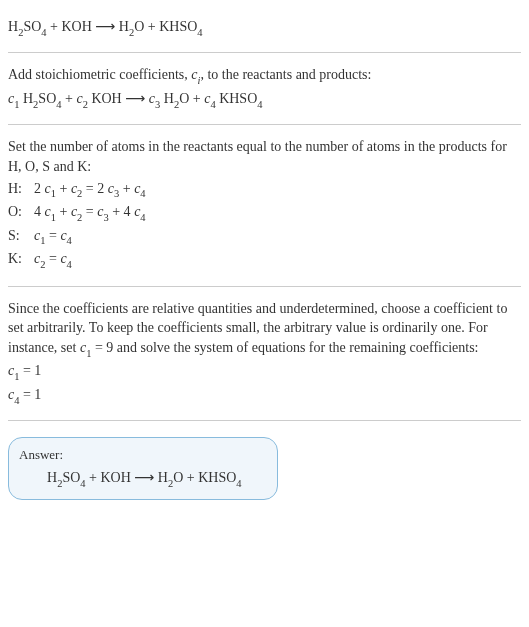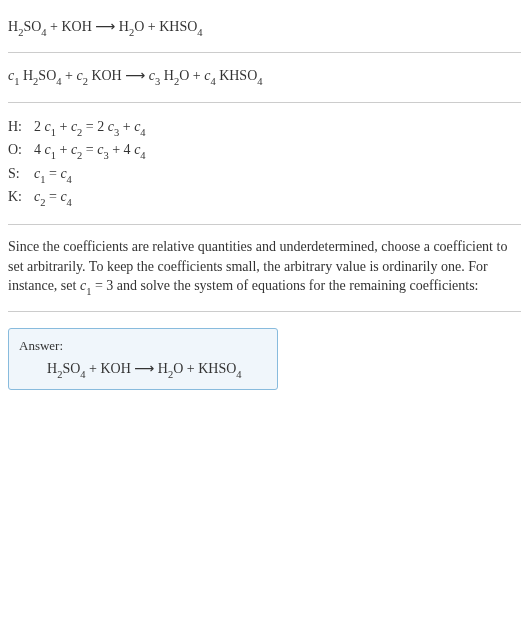--- a/index.html
+++ b/index.html
@@ -82,6 +82,9 @@
 <hr class="divider">
 
 <div class="section">
+  <div>
+    <span>Add stoichiometric coefficients, </span><span class="italic">c</span><span class="sub italic">i</span><span>, to the reactants and products:</span>
+  </div>
   <div class="equation-line">
     <span class="italic">c</span><span class="sub">1</span><span> H</span><span class="sub">2</span><span>SO</span><span class="sub">4</span><span> + </span><span class="italic">c</span><span class="sub">2</span><span> KOH </span><span class="arrow">⟶</span><span> </span><span class="italic">c</span><span class="sub">3</span><span> H</span><span class="sub">2</span><span>O + </span><span class="italic">c</span><span class="sub">4</span><span> KHSO</span><span class="sub">4</span>
   </div>

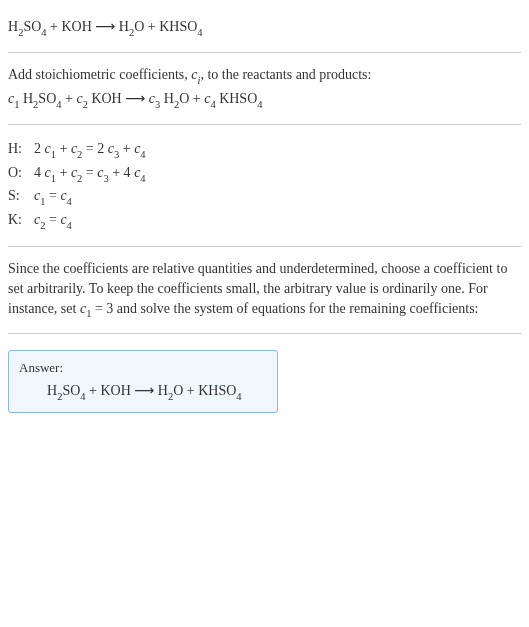--- a/index.html
+++ b/index.html
@@ -93,6 +93,7 @@
 <hr class="divider">
 
 <div class="section">
+  <div>Set the number of atoms in the reactants equal to the number of atoms in the products for H, O, S and K:</div>
   <div class="element-table">
     <div class="element-row">
       <span class="element-label">H:</span>

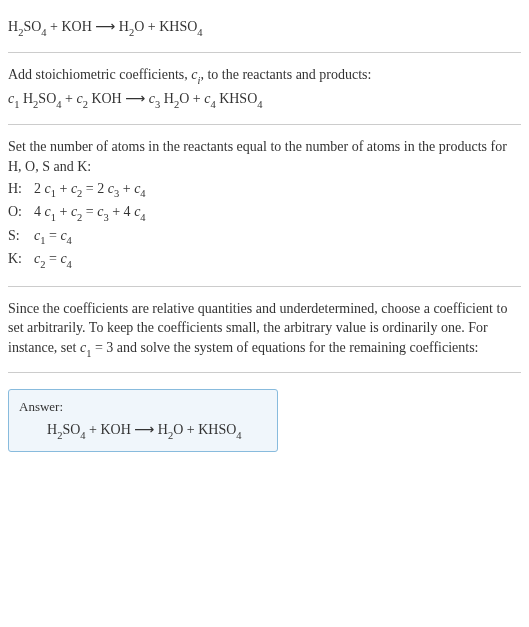--- a/index.html
+++ b/index.html
@@ -118,7 +118,7 @@
 
 <div class="section">
   <div>
-    <span>Since the coefficients are relative quantities and underdetermined, choose a coefficient to set arbitrarily. To keep the coefficients small, the arbitrary value is ordinarily one. For instance, set </span><span class="italic">c</span><span class="sub">1</span><span> = 3 and solve the system of equations for the remaining coefficients:</span>
+    <span>Since the coefficients are relative quantities and underdetermined, choose a coefficient to set arbitrarily. To keep the coefficients small, the arbitrary value is ordinarily one. For instance, set </span><span class="italic">c</span><span class="sub">1</span><span> = 9 and solve the system of equations for the remaining coefficients:</span>
   </div>
 </div>
 

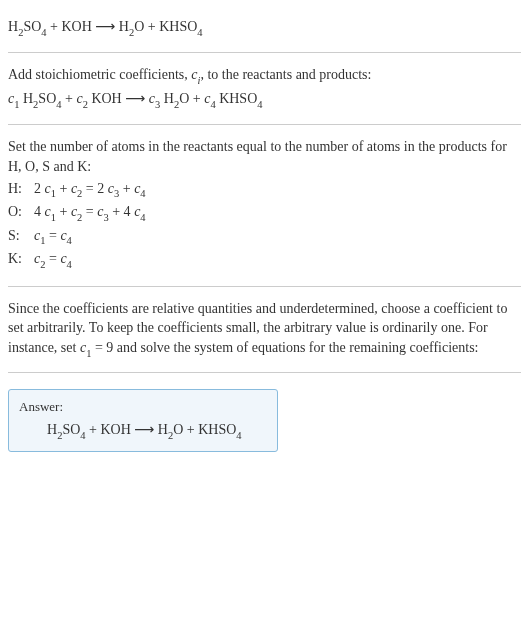--- a/index.html
+++ b/index.html
@@ -120,6 +120,7 @@
   <div>
     <span>Since the coefficients are relative quantities and underdetermined, choose a coefficient to set arbitrarily. To keep the coefficients small, the arbitrary value is ordinarily one. For instance, set </span><span class="italic">c</span><span class="sub">1</span><span> = 9 and solve the system of equations for the remaining coefficients:</span>
   </div>
+  <div class="equation-line"><span class="italic">c</span><span class="sub">1</span><span> = 1</span></div>
 </div>
 
 <hr class="divider">

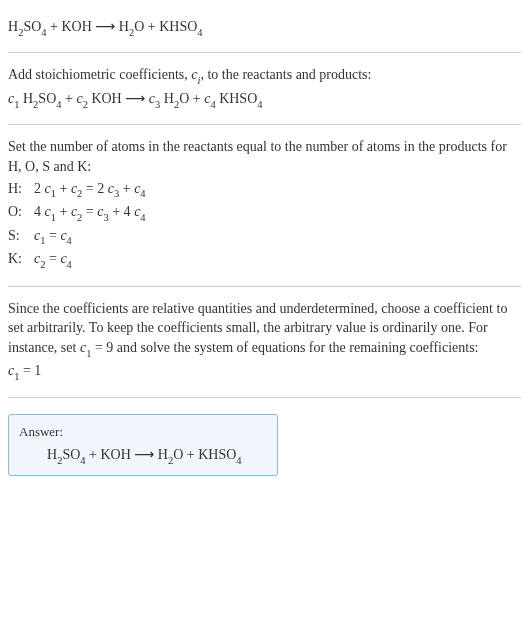--- a/index.html
+++ b/index.html
@@ -121,6 +121,7 @@
     <span>Since the coefficients are relative quantities and underdetermined, choose a coefficient to set arbitrarily. To keep the coefficients small, the arbitrary value is ordinarily one. For instance, set </span><span class="italic">c</span><span class="sub">1</span><span> = 9 and solve the system of equations for the remaining coefficients:</span>
   </div>
   <div class="equation-line"><span class="italic">c</span><span class="sub">1</span><span> = 1</span></div>
+  <div class="equation-line"><span class="italic">c</span><span class="sub">4</span><span> = 1</span></div>
 </div>
 
 <hr class="divider">

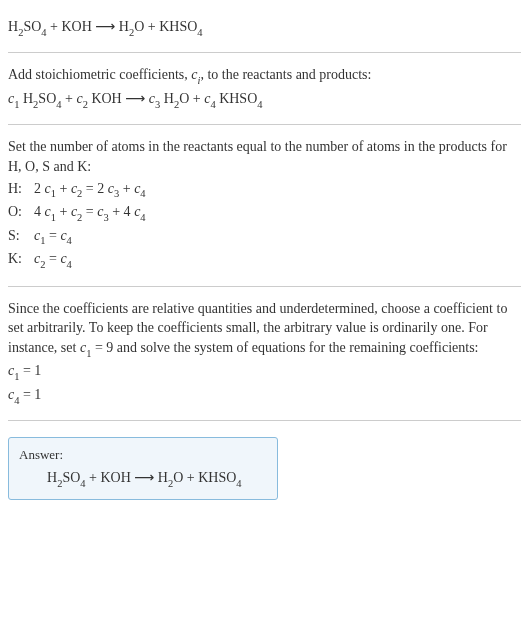--- a/index.html
+++ b/index.html
@@ -54,7 +54,7 @@
     .answer-box {
       border: 1px solid #88bbdd;
       background: #f0f6fb;
-      border-radius: 3px;
+      border-radius: 14px;
       padding: 8px 10px;
       width: 270px;
       margin-top: 4px;

